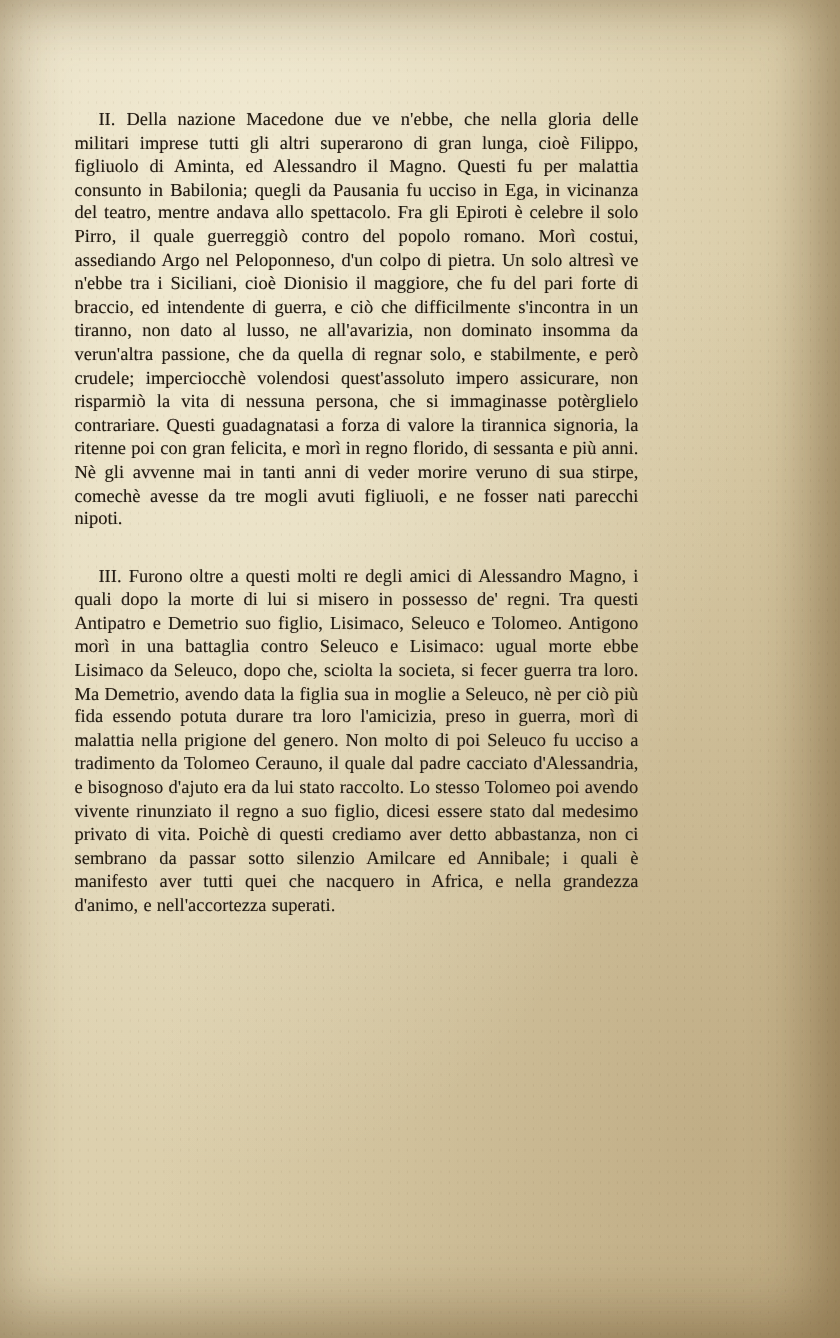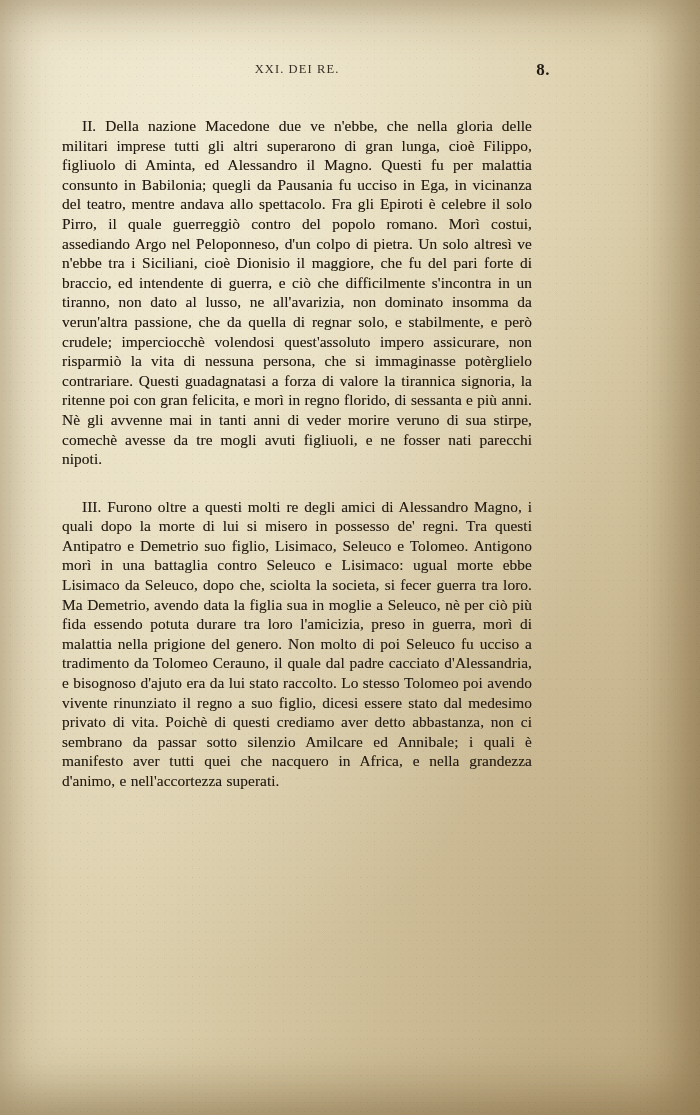--- a/index.html
+++ b/index.html
@@ -111,10 +111,6 @@
 <div class="page">
   <div class="content">
 
-    <div class="runhead">
-      <div class="runhead-title">XXI. DEI RE.</div>
-      <div class="runhead-folio">8.</div>
-    </div>
 
     <div class="body-text">
       <p class="indent">II. Della nazione Macedone due ve n'ebbe, che nella gloria delle militari imprese tutti gli altri superarono di gran lunga, cioè Filippo, figliuolo di Aminta, ed Alessandro il Magno. Questi fu per malattia consunto in Babilonia; quegli da Pausania fu ucciso in Ega, in vicinanza del teatro, mentre andava allo spettacolo. Fra gli Epiroti è celebre il solo Pirro, il quale guerreggiò contro del popolo romano. Morì costui, assediando Argo nel Peloponneso, d'un colpo di pietra. Un solo altresì ve n'ebbe tra i Siciliani, cioè Dionisio il maggiore, che fu del pari forte di braccio, ed intendente di guerra, e ciò che difficilmente s'incontra in un tiranno, non dato al lusso, ne all'avarizia, non dominato insomma da verun'altra passione, che da quella di regnar solo, e stabilmente, e però crudele; imperciocchè volendosi quest'assoluto impero assicurare, non risparmiò la vita di nessuna persona, che si immaginasse potèrglielo contrariare. Questi guadagnatasi a forza di valore la tirannica signoria, la ritenne poi con gran felicita, e morì in regno florido, di sessanta e più anni. Nè gli avvenne mai in tanti anni di veder morire veruno di sua stirpe, comechè avesse da tre mogli avuti figliuoli, e ne fosser nati parecchi nipoti.</p>

